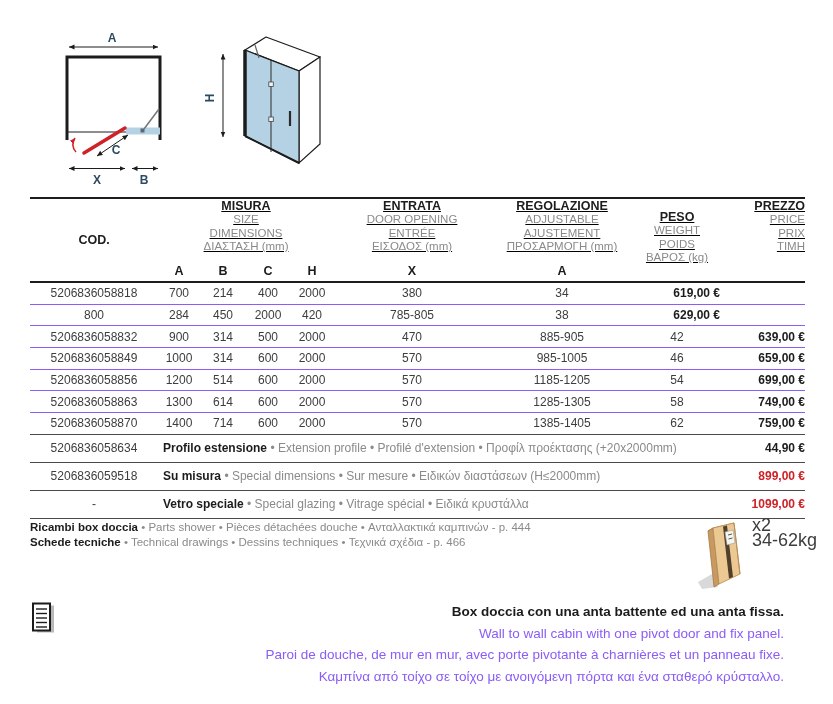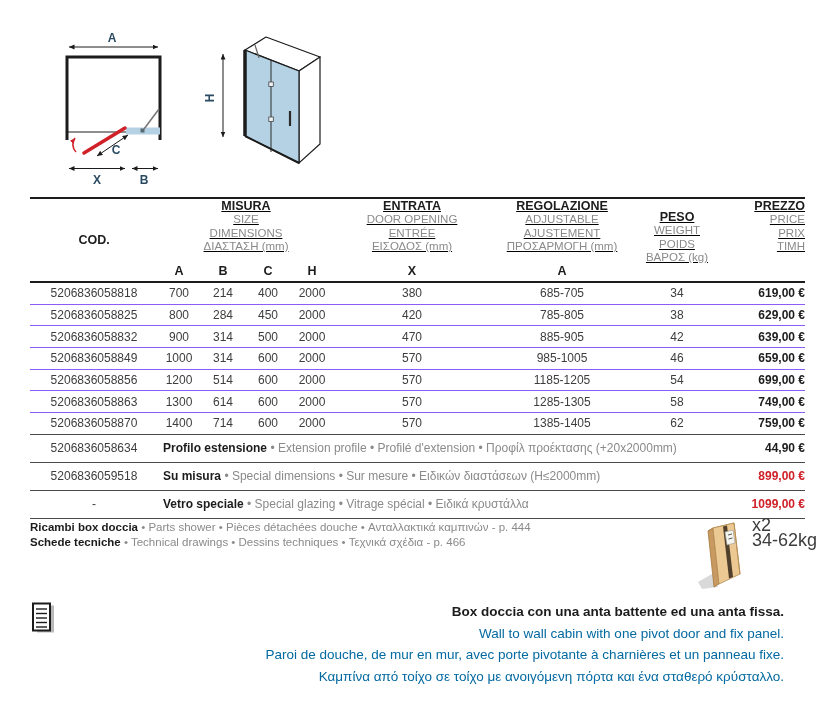--- a/index.html
+++ b/index.html
@@ -137,7 +137,6 @@
         <div class="cell c">400</div>
         <div class="cell h">2000</div>
         <div class="cell x">380</div>
-        <div class="cell reg">685-705</div>
         <div class="cell peso">34</div>
         <div class="cell prezzo">619,00 €</div>
       </div>

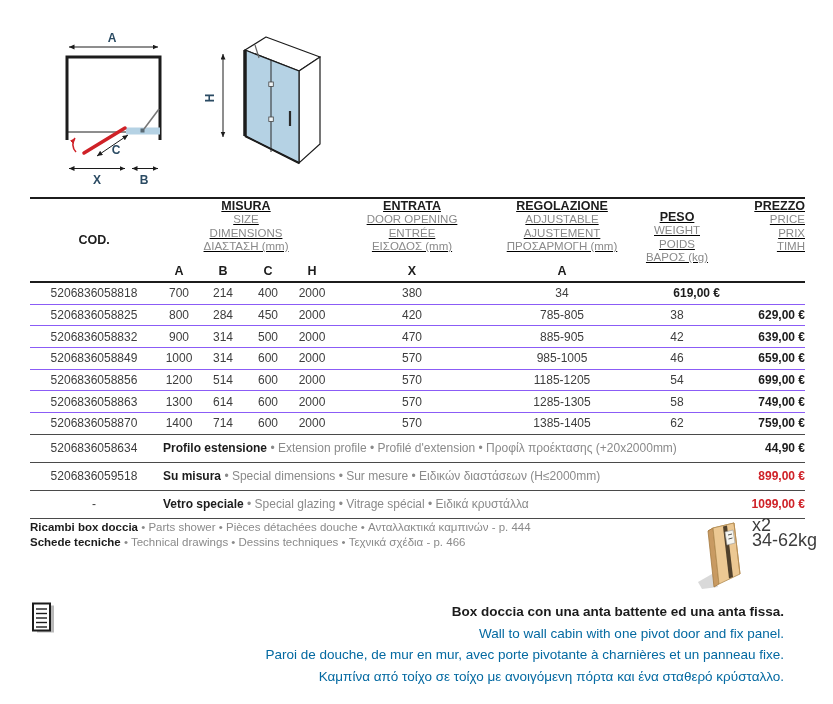--- a/index.html
+++ b/index.html
@@ -141,7 +141,6 @@
         <div class="cell prezzo">619,00 €</div>
       </div>
       <div class="grid trow">
-        <div class="cell cod">5206836058825</div>
         <div class="cell a">800</div>
         <div class="cell b">284</div>
         <div class="cell c">450</div>

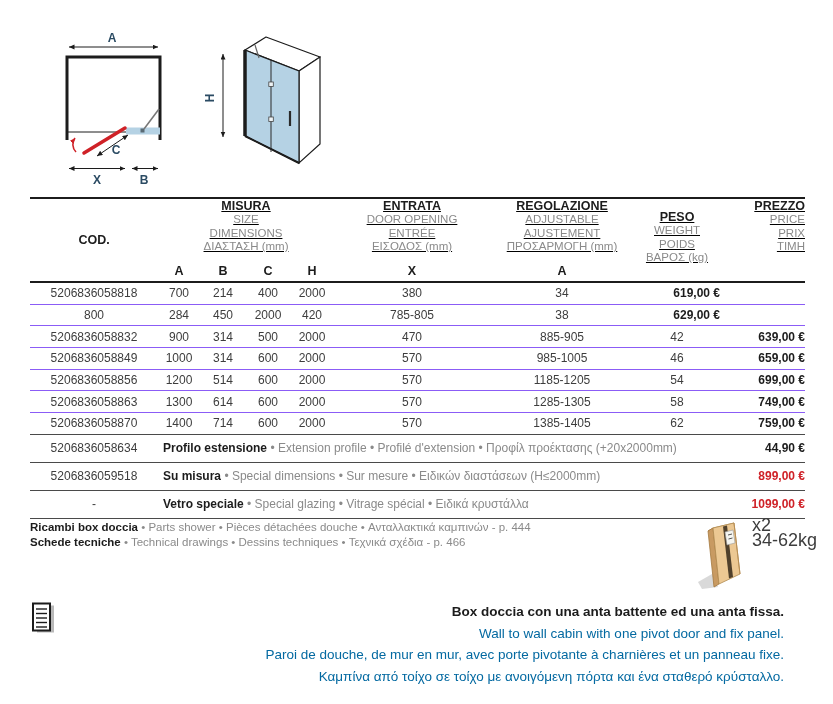--- a/index.html
+++ b/index.html
@@ -40,7 +40,7 @@
   
   #description{left:64px;top:601px;width:720px;font-size:13.5px;line-height:21.5px;text-align:right;}
   #description .dbold{font-weight:bold;color:#1c1c1c;}
-  #description .dline{color:#0369a1;}
+  #description .dline{color:#8b5cf6;}
 
   svg text{font-family:"Liberation Sans",sans-serif;}
 </style>

